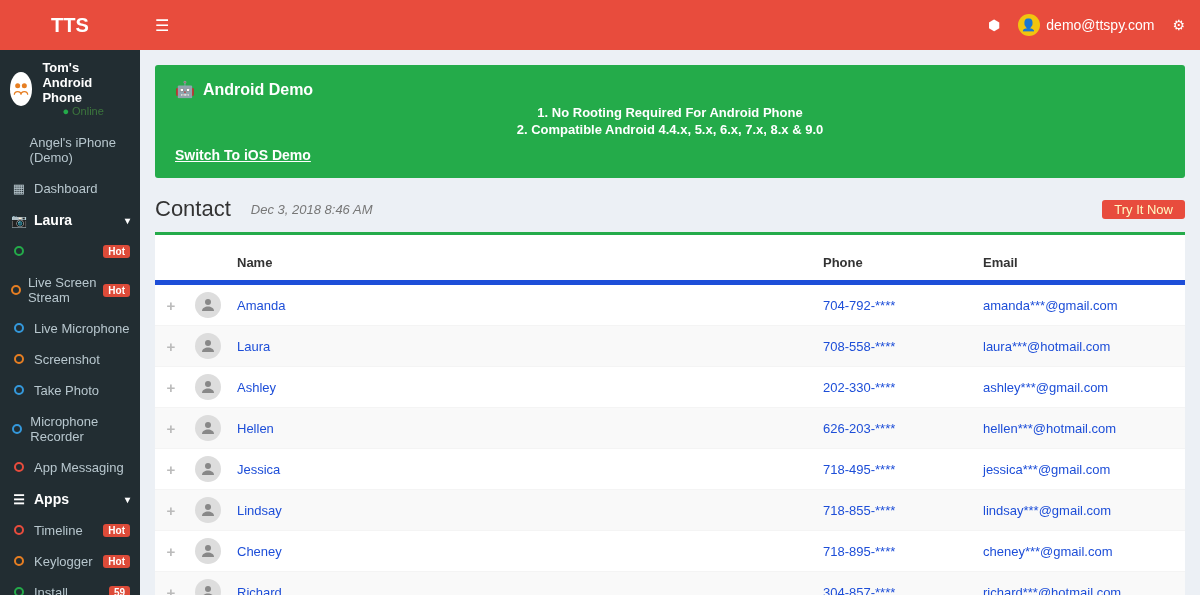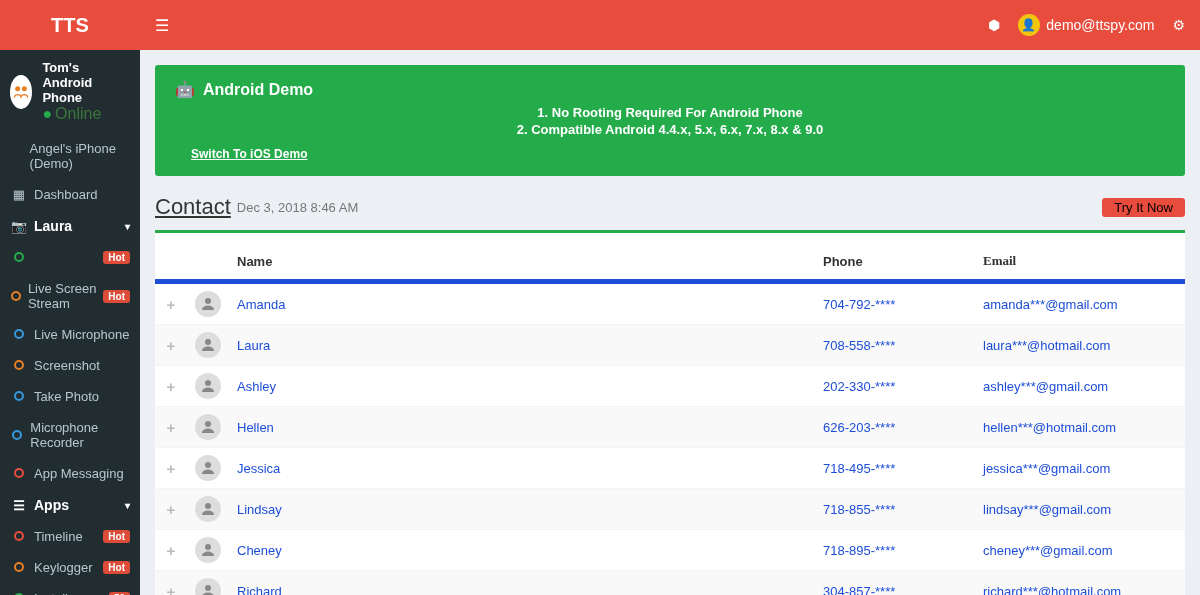--- a/index.html
+++ b/index.html
@@ -14,7 +14,7 @@
 .avatar svg { width: 20px; height: 20px; }
 .user-info { display: flex; flex-direction: column; }
 .user-name { color: #fff; font-weight: 600; font-size: 13px; }
-.user-status { color: #3c763d; font-size: 16px; }
+.user-status { color: #3c763d; font-size: 11px; margin-left: 20px; }
 .user-status .dot-icon { color: #24ab4a; margin-right: 3px; }
 .sidebar-list { list-style: none; flex: 1; overflow: hidden; }
 .sidebar-list li { display: flex; align-items: center; padding: 8px 10px; cursor: pointer; font-size: 13px; color: #b8c7ce; }

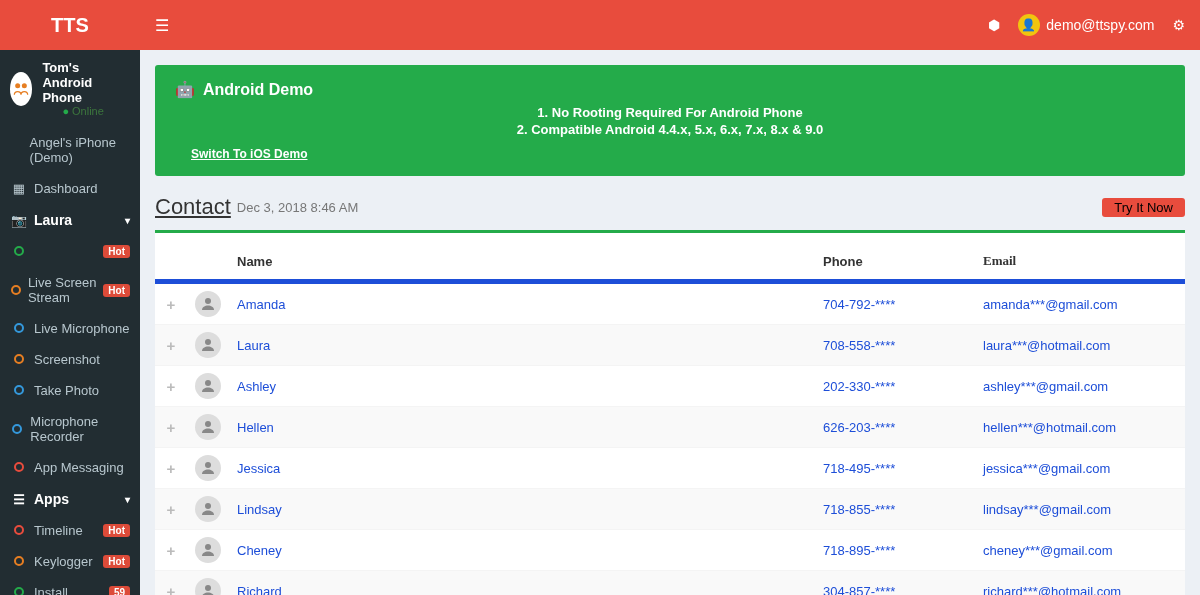--- a/index.html
+++ b/index.html
@@ -37,7 +37,7 @@
 .callout { background: #24ab4a; color: #fff; padding: 15px 20px; border-radius: 3px; margin-bottom: 18px; }
 .callout h4 { font-size: 16px; font-weight: 700; display: flex; align-items: center; gap: 8px; margin-bottom: 6px; }
 .callout .line { font-size: 13px; margin-bottom: 2px; font-weight: 600; text-align: center; }
-.callout .switch-link { font-size: 12px; font-weight: 700; text-decoration: underline; display: inline-block; margin-top: 8px; cursor: pointer; margin-left: 16px; }
+.callout .switch-link { font-size: 14px; font-weight: 700; text-decoration: underline; display: inline-block; margin-top: 8px; cursor: pointer; }
 
 .page-head { display: flex; align-items: center; margin-bottom: 10px; }
 .page-title { font-size: 22px; font-weight: 400; color: #333; text-decoration: underline; }

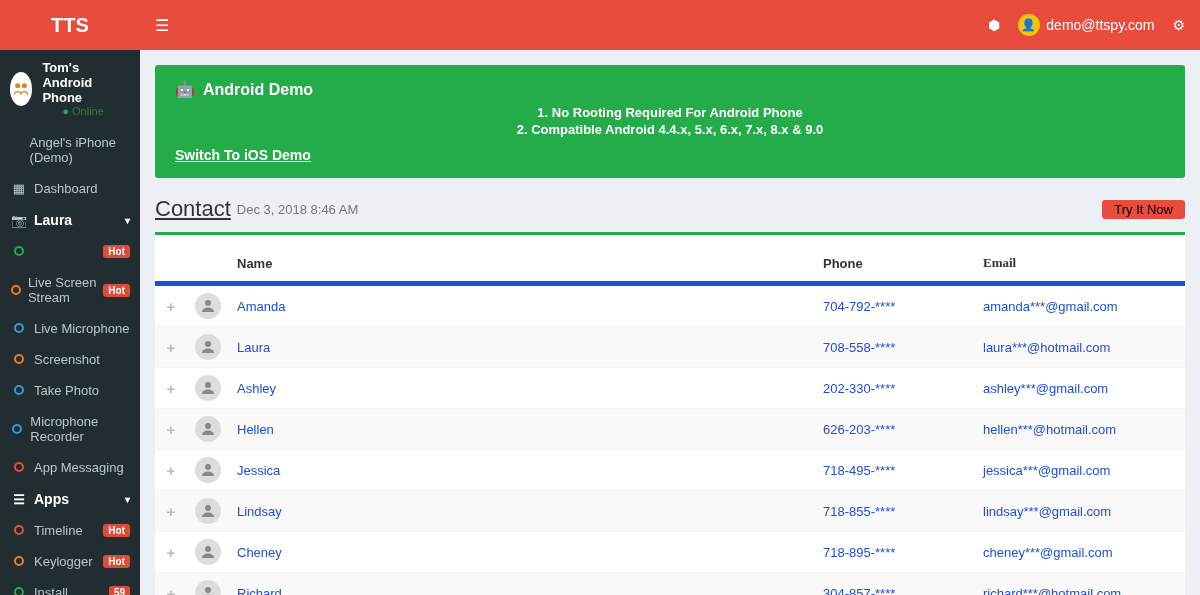--- a/index.html
+++ b/index.html
@@ -40,7 +40,7 @@
 .callout .switch-link { font-size: 14px; font-weight: 700; text-decoration: underline; display: inline-block; margin-top: 8px; cursor: pointer; }
 
 .page-head { display: flex; align-items: center; margin-bottom: 10px; }
-.page-title { font-size: 22px; font-weight: 400; color: #333; text-decoration: underline; }
+.page-title { font-size: 22px; font-weight: 400; color: #333; }
 .page-sub { font-size: 13px; color: #777; margin-left: 6px; }
 .try-btn { margin-left: auto; background: #e84c3d; color: #000000; border: none; padding: 2px 12px; border-radius: 3px; font-size: 13px; cursor: pointer; text-align: center; }
 

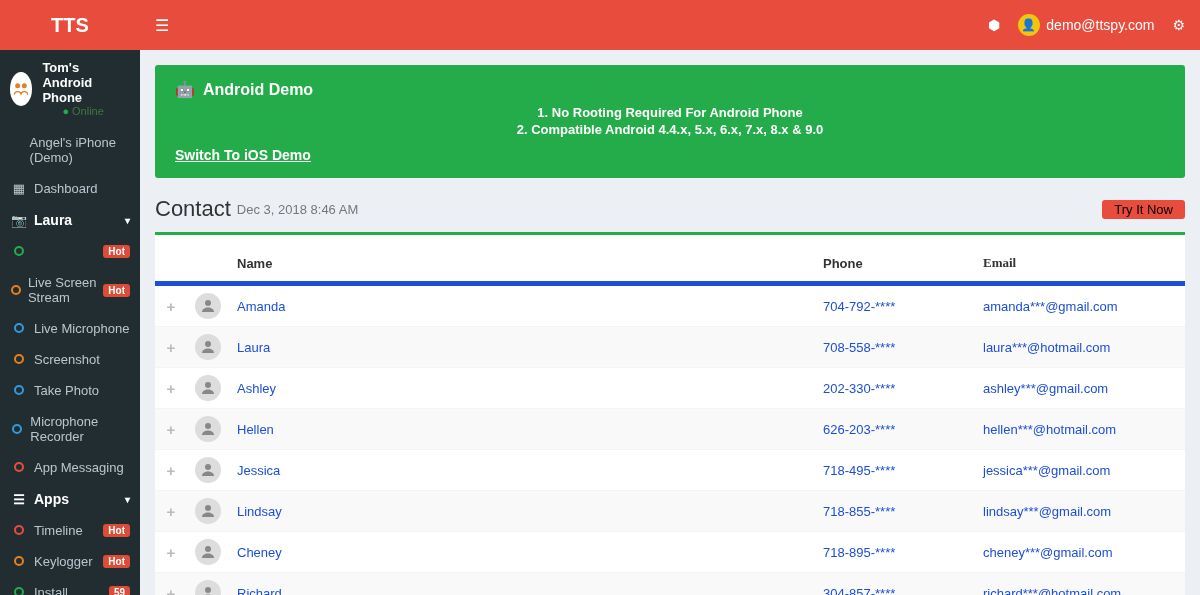--- a/index.html
+++ b/index.html
@@ -41,7 +41,7 @@
 
 .page-head { display: flex; align-items: center; margin-bottom: 10px; }
 .page-title { font-size: 22px; font-weight: 400; color: #333; }
-.page-sub { font-size: 13px; color: #777; margin-left: 6px; }
+.page-sub { font-size: 13px; color: #777; margin-left: 20px; font-style: italic; }
 .try-btn { margin-left: auto; background: #e84c3d; color: #000000; border: none; padding: 2px 12px; border-radius: 3px; font-size: 13px; cursor: pointer; text-align: center; }
 
 .box { background: #fff; border-top: 3px solid #24ab4a; padding: 10px 0 0 0; }

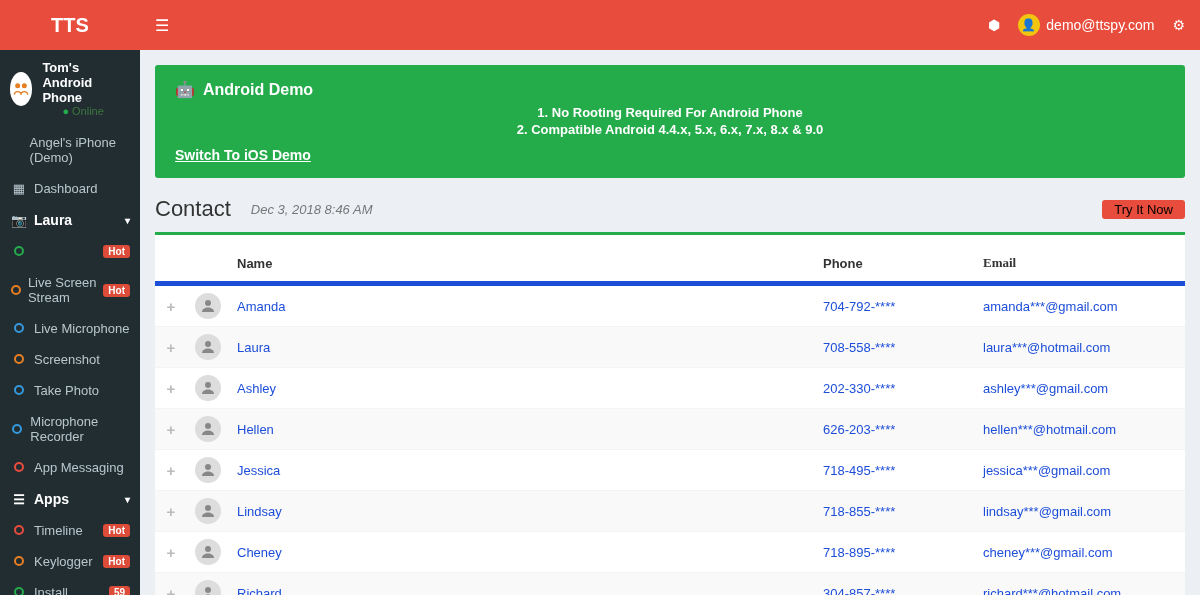--- a/index.html
+++ b/index.html
@@ -42,7 +42,7 @@
 .page-head { display: flex; align-items: center; margin-bottom: 10px; }
 .page-title { font-size: 22px; font-weight: 400; color: #333; }
 .page-sub { font-size: 13px; color: #777; margin-left: 20px; font-style: italic; }
-.try-btn { margin-left: auto; background: #e84c3d; color: #000000; border: none; padding: 2px 12px; border-radius: 3px; font-size: 13px; cursor: pointer; text-align: center; }
+.try-btn { margin-left: auto; background: #e84c3d; color: #fef9c3; border: none; padding: 2px 12px; border-radius: 3px; font-size: 13px; cursor: pointer; text-align: center; }
 
 .box { background: #fff; border-top: 3px solid #24ab4a; padding: 10px 0 0 0; }
 table { width: 100%; border-collapse: collapse; }

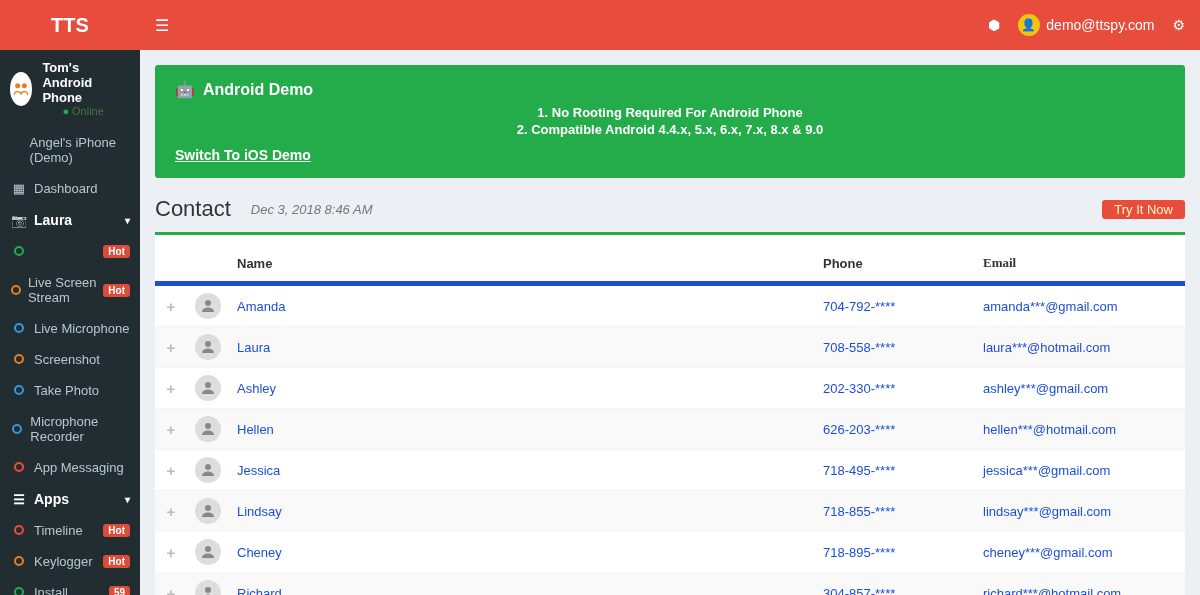--- a/index.html
+++ b/index.html
@@ -56,7 +56,7 @@
 .col-av { width: 40px; }
 .col-name { }
 .col-phone { width: 160px; }
-.col-email { width: 210px; font-family: Liberation Serif, serif; }
+.col-email { width: 210px; }
 </style>
 </head>
 <body>

